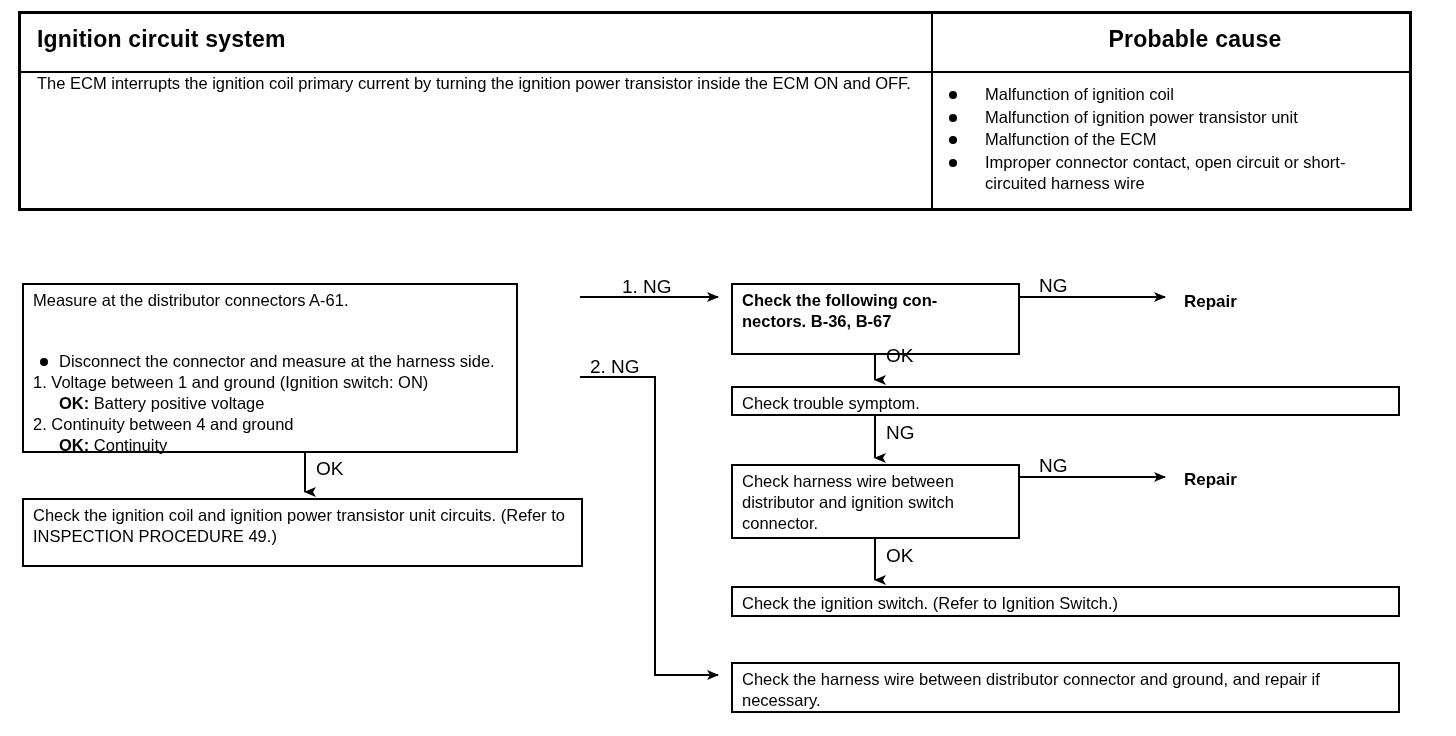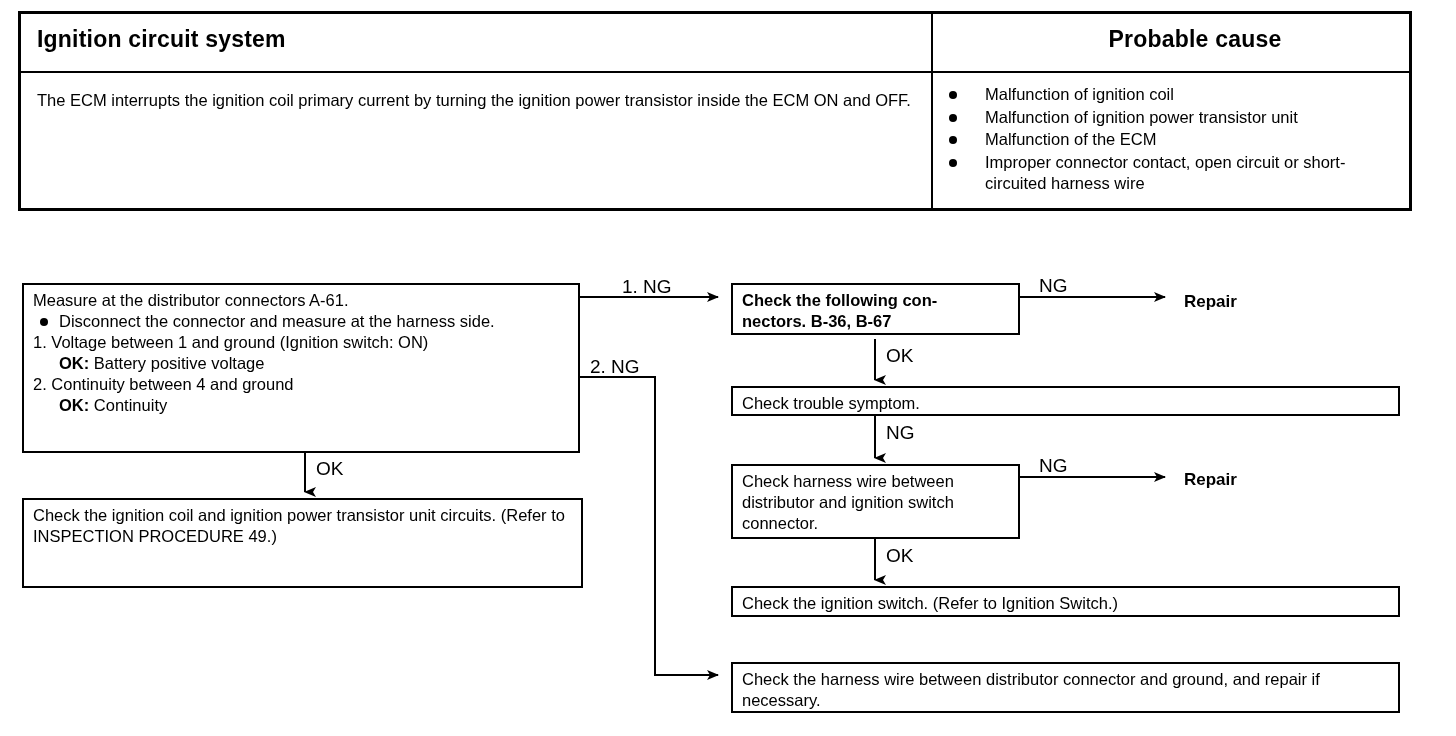--- a/index.html
+++ b/index.html
@@ -62,7 +62,7 @@
   .td-desc {
     font-size: 16.5px;
     line-height: 21px;
-    padding: 17px 10px 0 16px;
+    padding: 0 10px 0 16px;
   }
   .cause-list {
     list-style: none;

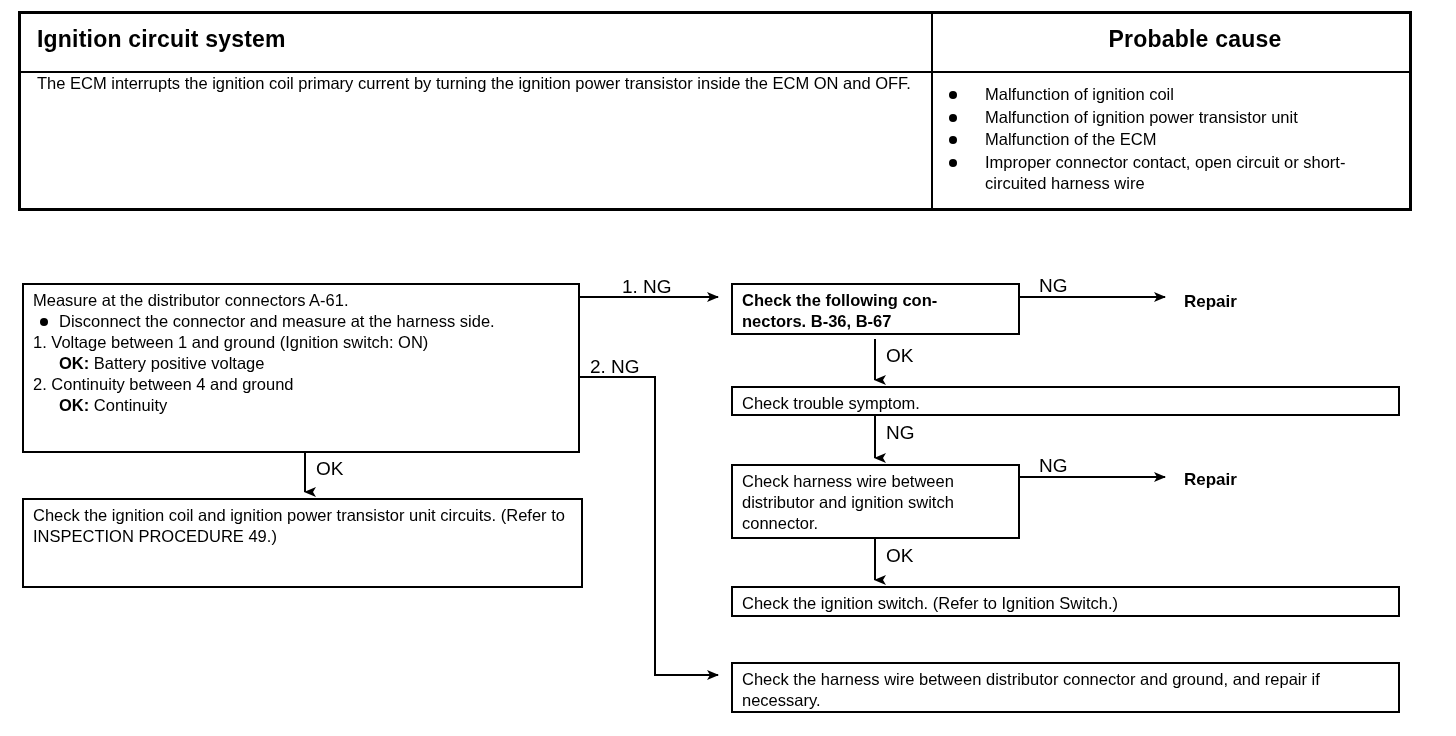--- a/index.html
+++ b/index.html
@@ -105,7 +105,7 @@
   }
   .fbox.bold { font-weight: bold; }
 
-  .measure-box { left: 22px; top: 283px; width: 558px; height: 170px; }
+  .measure-box { left: 22px; top: 283px; width: 496px; height: 170px; }
   .measure-line { white-space: nowrap; }
   .measure-bullet {
     position: relative;

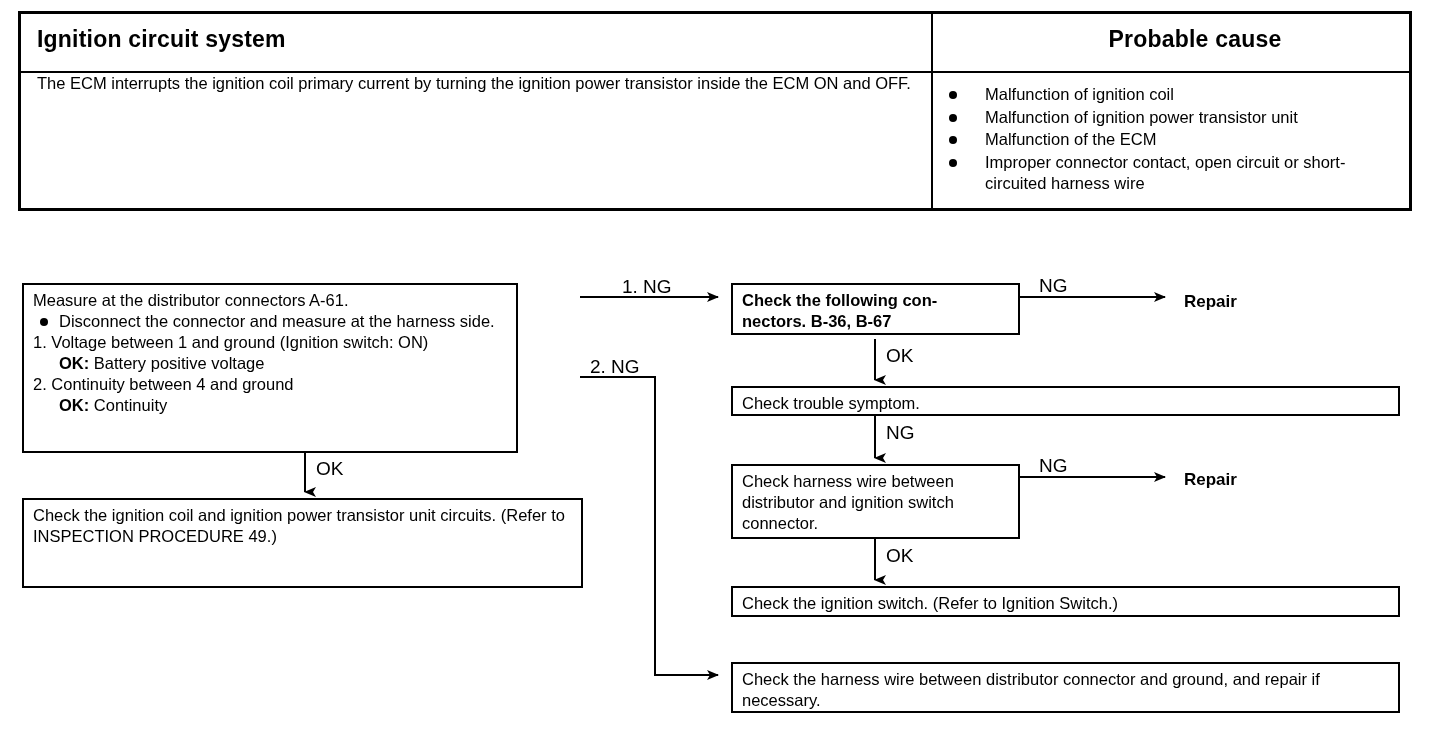--- a/index.html
+++ b/index.html
@@ -126,7 +126,7 @@
 
   .coil-box { left: 22px; top: 498px; width: 561px; height: 90px; }
 
-  .connectors-box { left: 731px; top: 283px; width: 289px; height: 52px; }
+  .connectors-box { left: 731px; top: 283px; width: 289px; height: 72px; }
   .symptom-box   { left: 731px; top: 386px; width: 669px; height: 30px; }
   .harness-box   { left: 731px; top: 464px; width: 289px; height: 75px; }
   .switch-box    { left: 731px; top: 586px; width: 669px; height: 31px; }

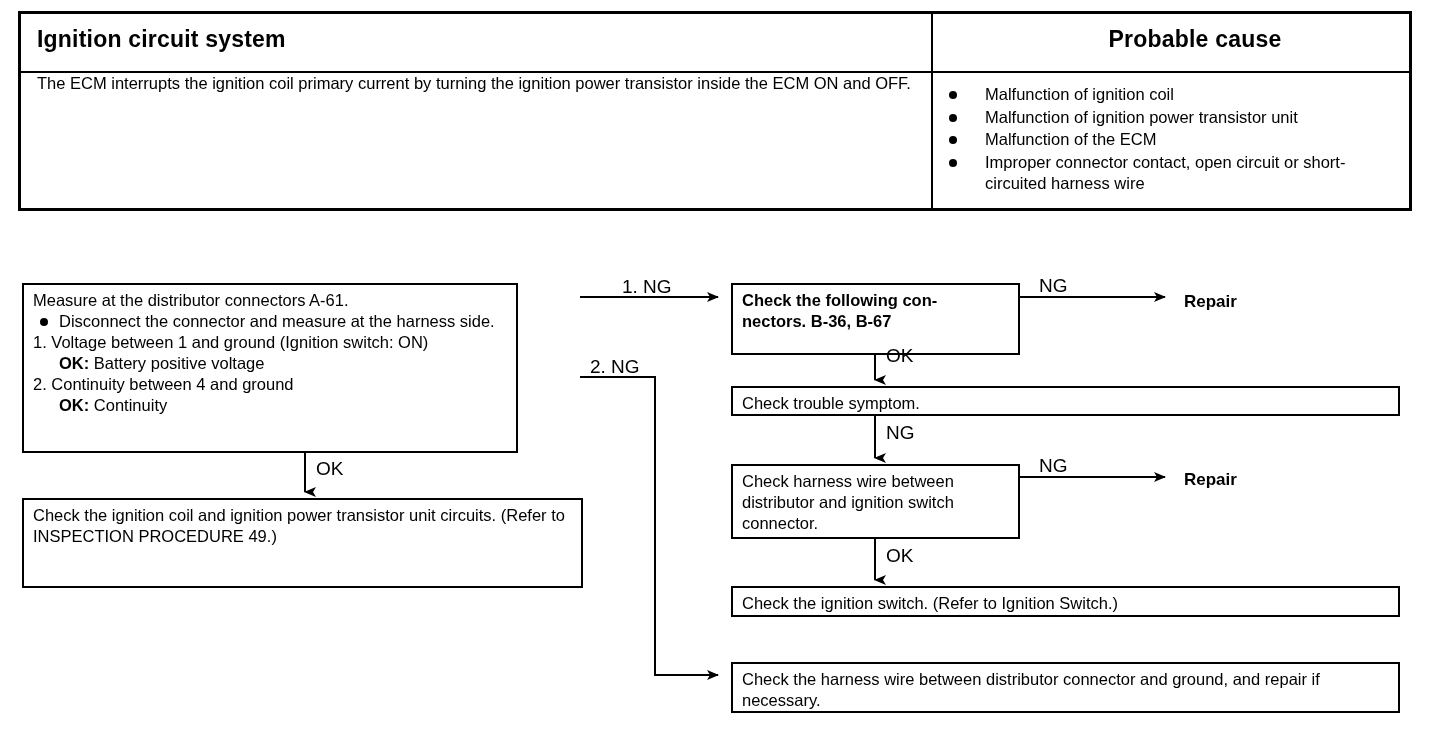--- a/index.html
+++ b/index.html
@@ -110,6 +110,7 @@
   .measure-bullet {
     position: relative;
     padding-left: 26px;
+    margin-top: 40px;
   }
   .measure-bullet .bullet {
     position: absolute;

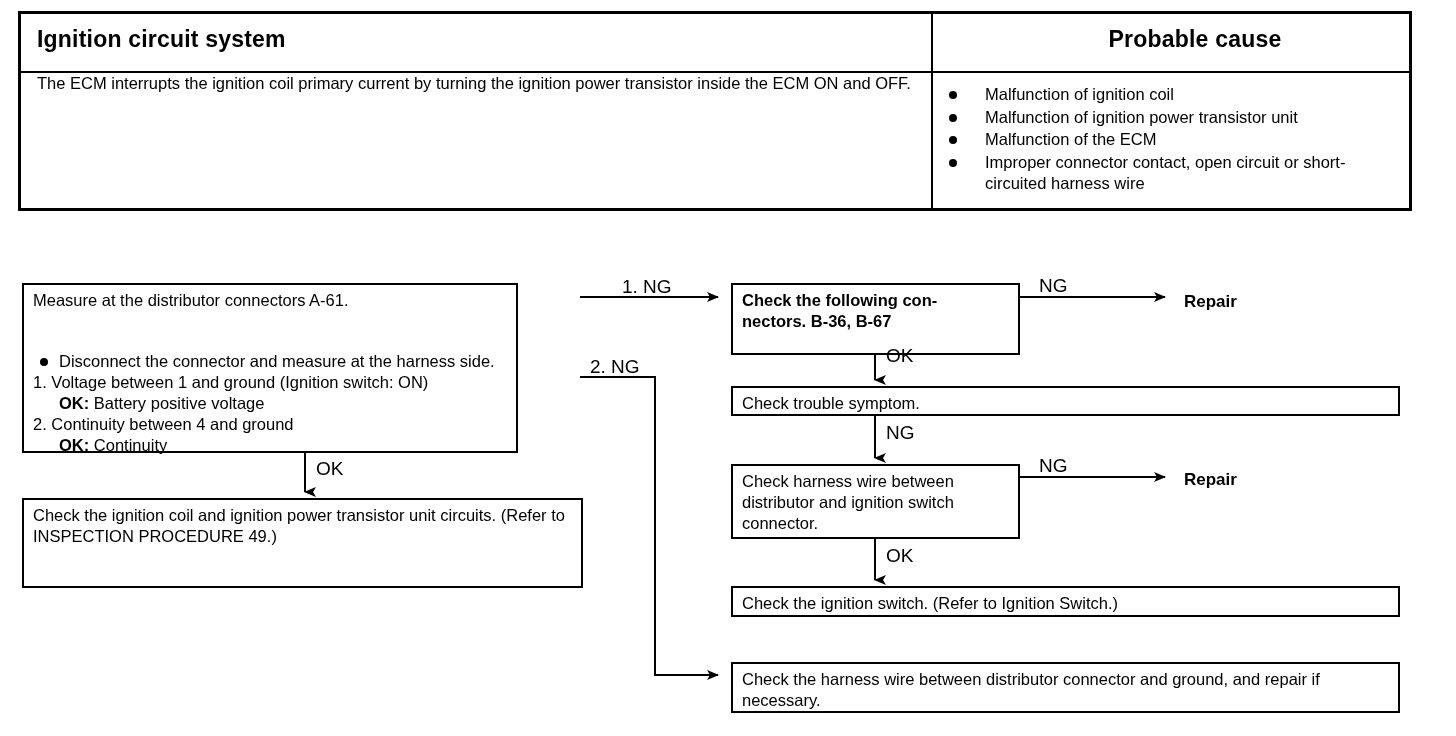--- a/index.html
+++ b/index.html
@@ -125,7 +125,7 @@
   .measure-sub { padding-left: 26px; }
   .measure-sub b { font-weight: bold; }
 
-  .coil-box { left: 22px; top: 498px; width: 561px; height: 90px; }
+  .coil-box { left: 22px; top: 498px; width: 561px; height: 69px; }
 
   .connectors-box { left: 731px; top: 283px; width: 289px; height: 72px; }
   .symptom-box   { left: 731px; top: 386px; width: 669px; height: 30px; }

